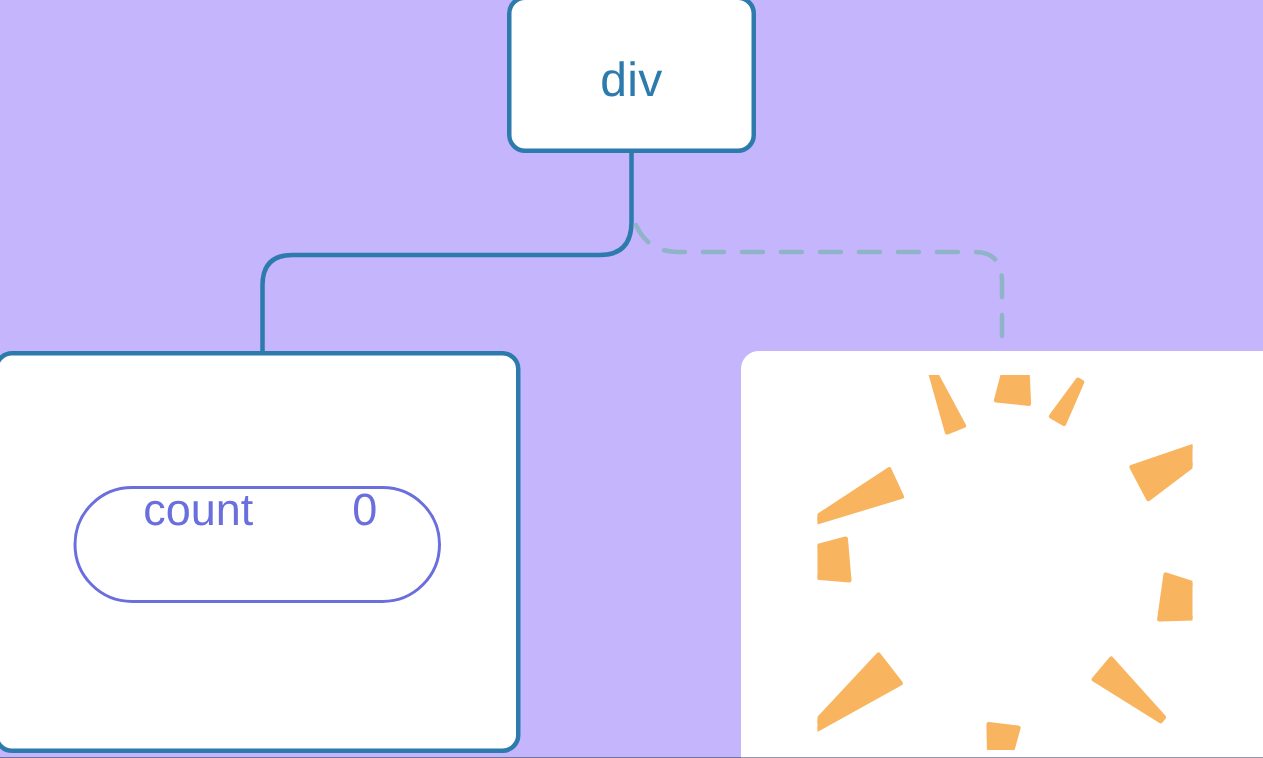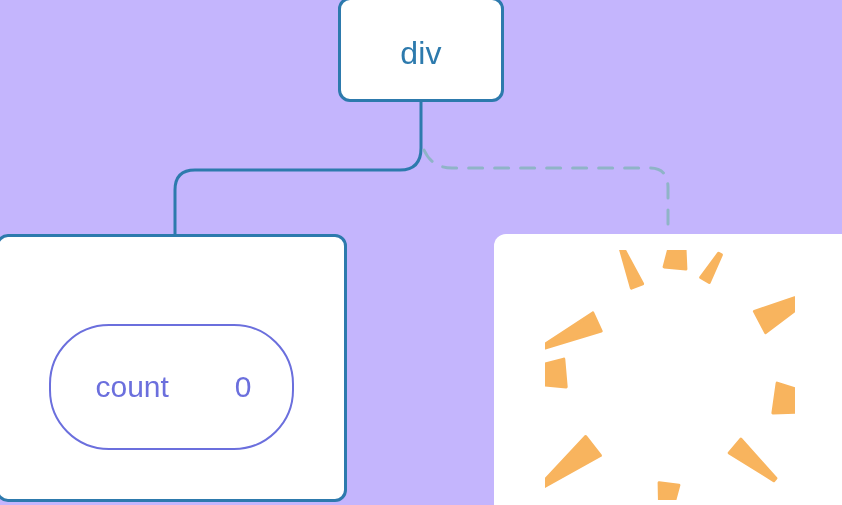--- a/index.html
+++ b/index.html
@@ -77,8 +77,8 @@
   .state-pill {
     margin-top: 33px;
     display: flex;
-    align-items: center;
-    height: 126px;
+    align-items: flex-start;
+    height: 78px;
     border: 2px solid #6b6fdd;
     border-radius: 60px;
     box-sizing: border-box;

